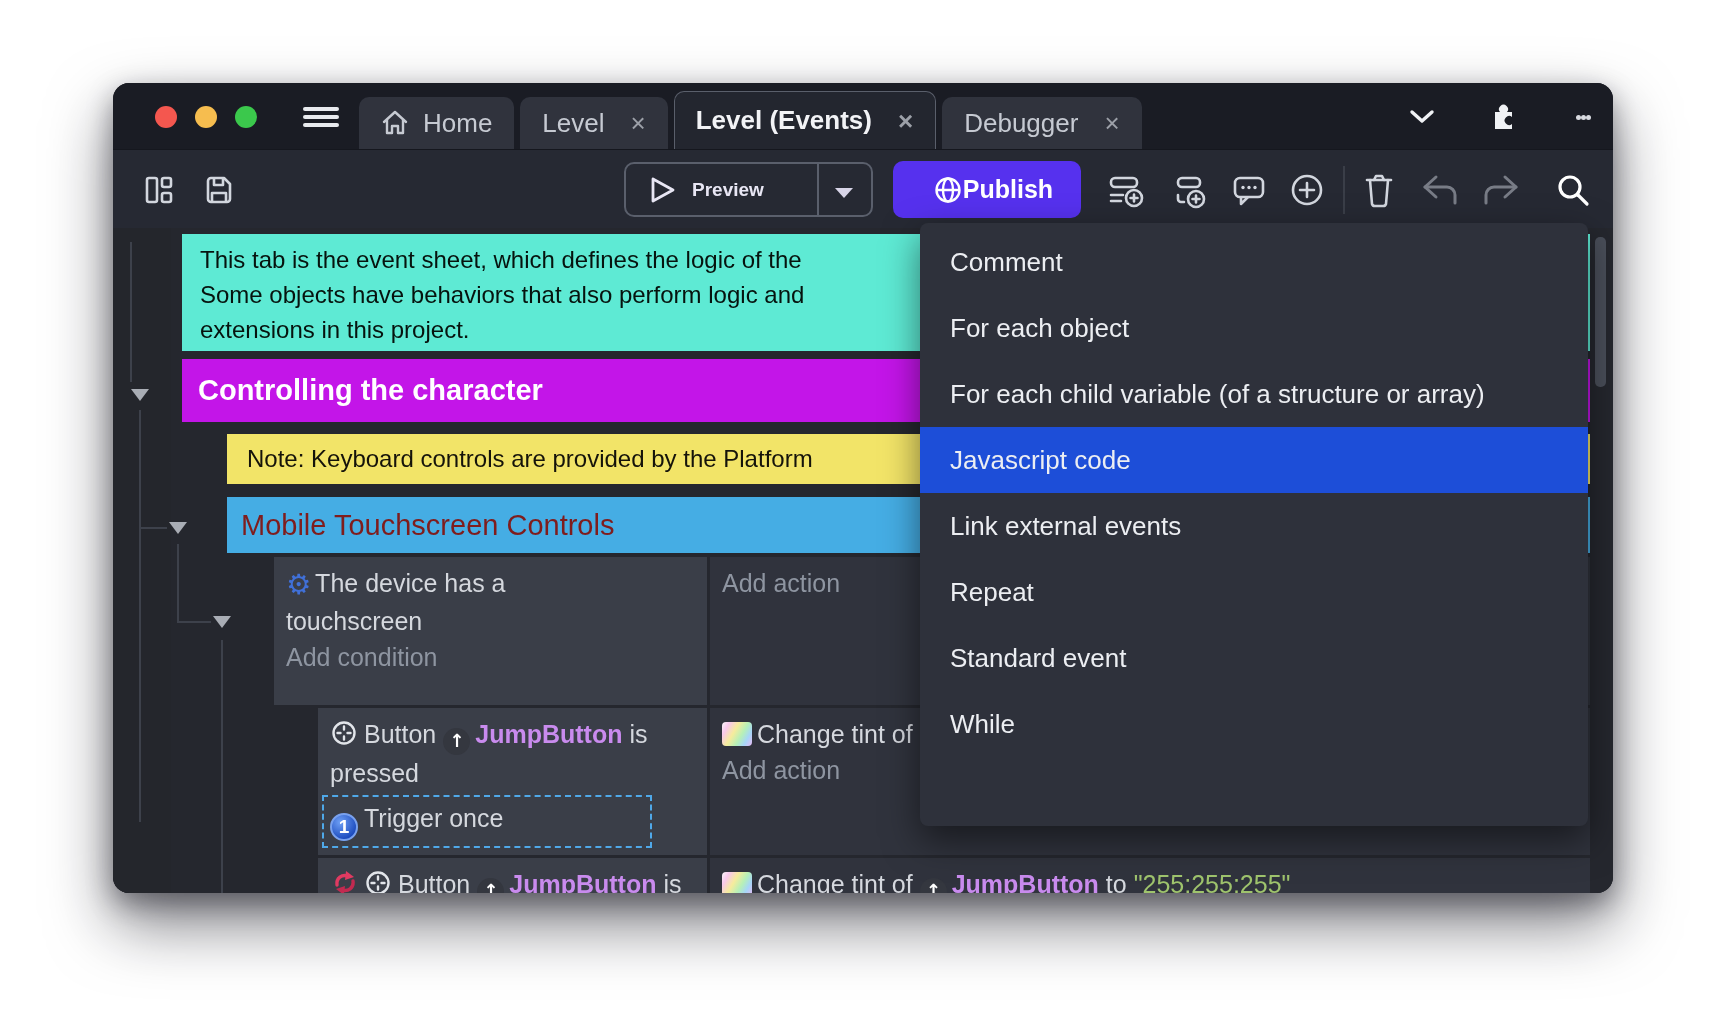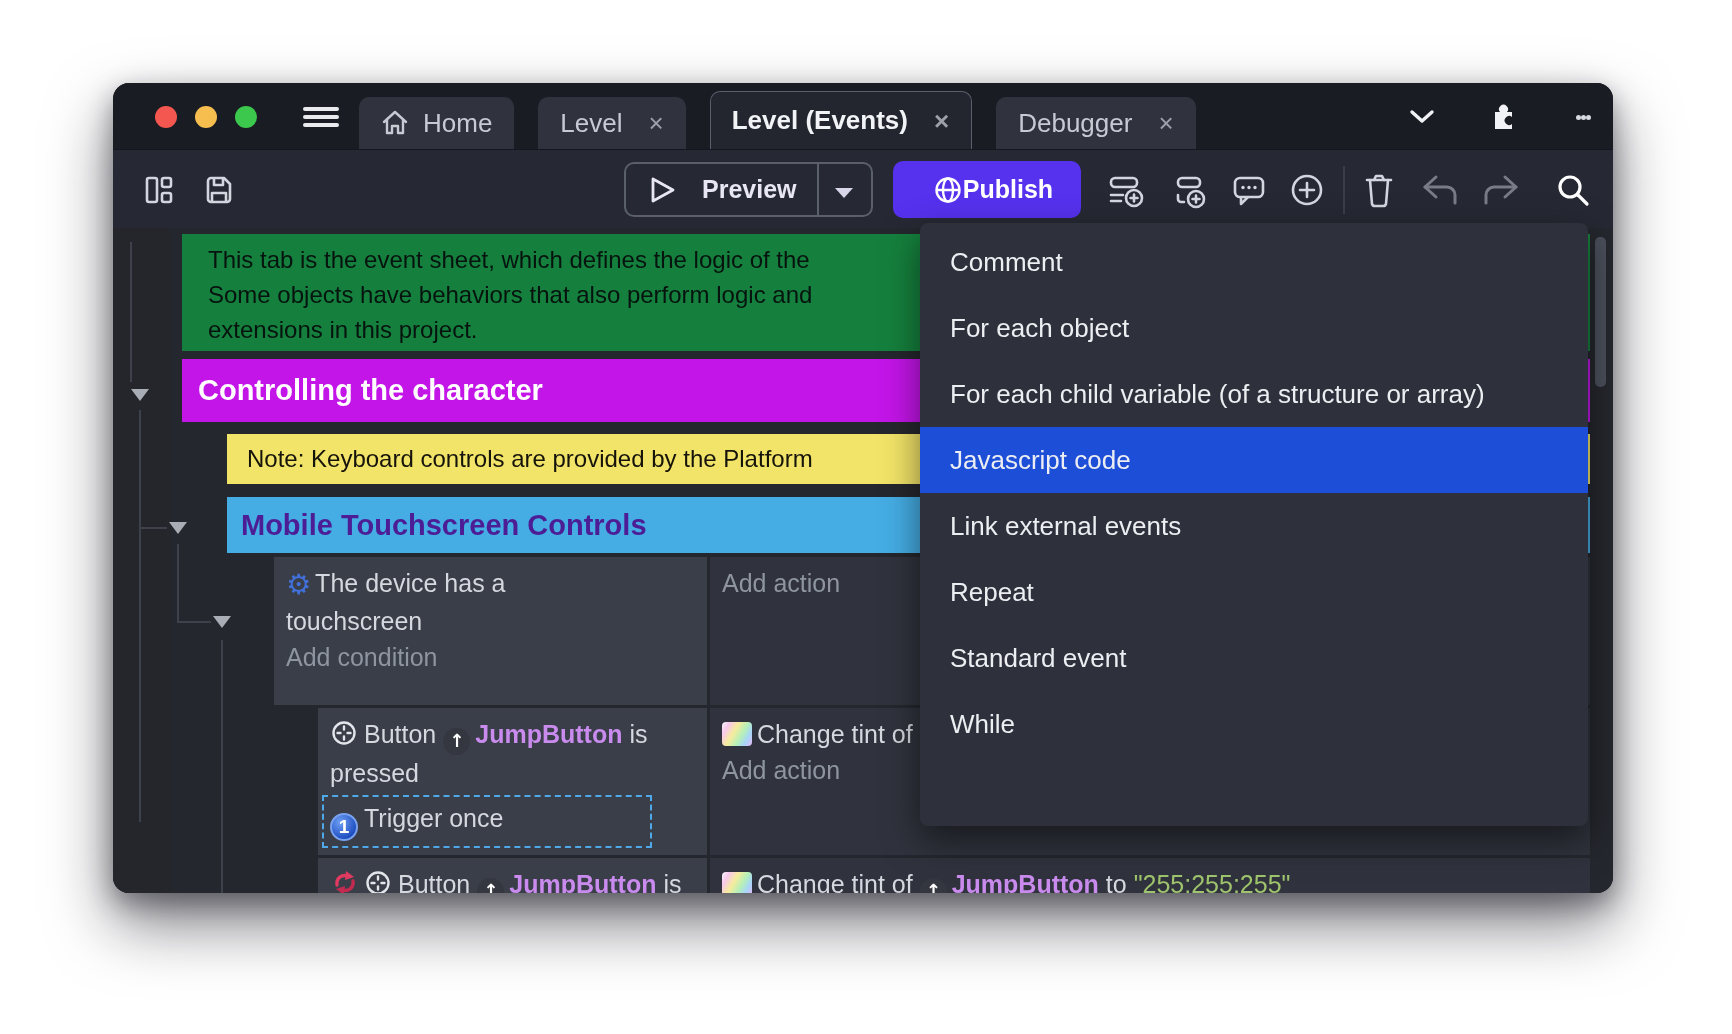--- a/index.html
+++ b/index.html
@@ -24,7 +24,7 @@
   .tab {
     display:flex; align-items:center; height:52px; padding:0 22px;
     background:#30333D; color:#C6CAD2; font-size:26px;
-    border-radius:10px 10px 0 0; margin-right:24px; white-space:nowrap;
+    border-radius:10px 10px 0 0; margin-right:6px; white-space:nowrap;
   }
   .tab.active {
     height:58px; background:#23262F; color:#F2F3F6;

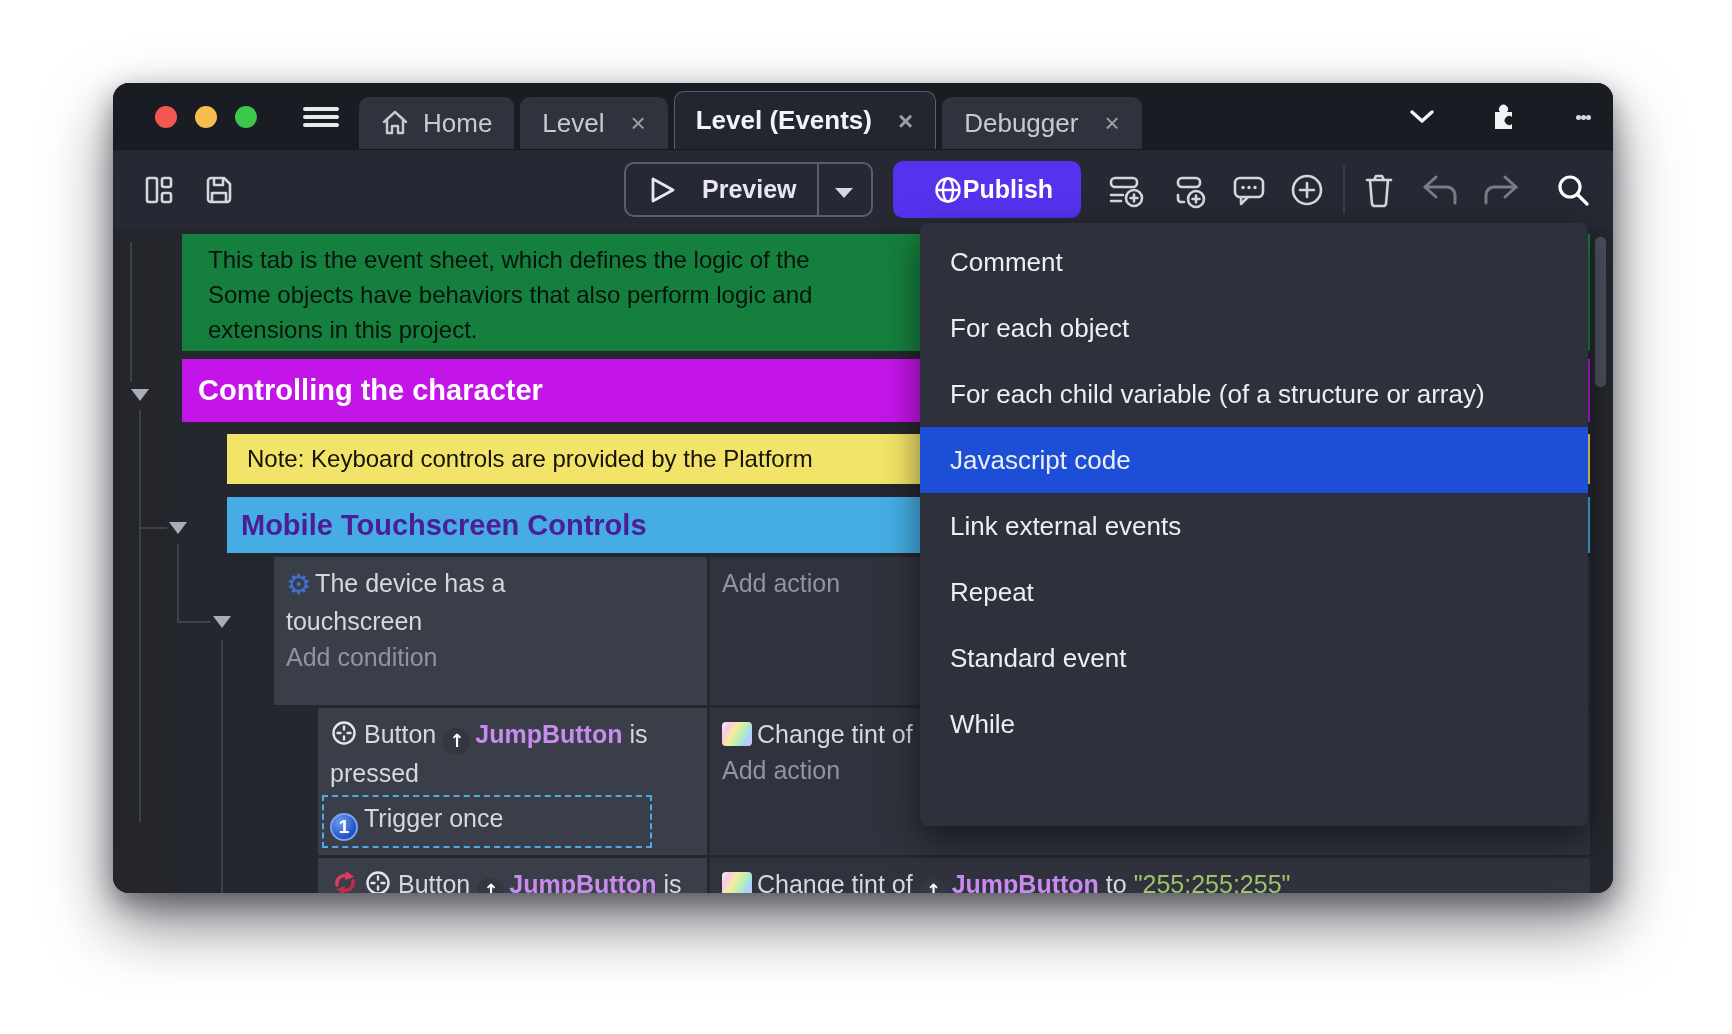--- a/index.html
+++ b/index.html
@@ -44,7 +44,7 @@
     border:2px solid #5A5F6C; border-radius:10px; background:#262933;
     display:flex; align-items:center; cursor:pointer;
   }
-  .btn-preview .lbl { font-size:25px; font-weight:700; color:#E8E6F4; margin-left:26px; }
+  .btn-preview .lbl { font-size:19px; font-weight:700; color:#E8E6F4; margin-left:16px; }
   .btn-preview .divider { position:absolute; right:52px; top:0; width:2px; height:100%; background:#5A5F6C; }
   .btn-preview .caret { position:absolute; right:18px; top:24px; width:0; height:0;
     border-left:9px solid transparent; border-right:9px solid transparent; border-top:10px solid #D8D5E8; }

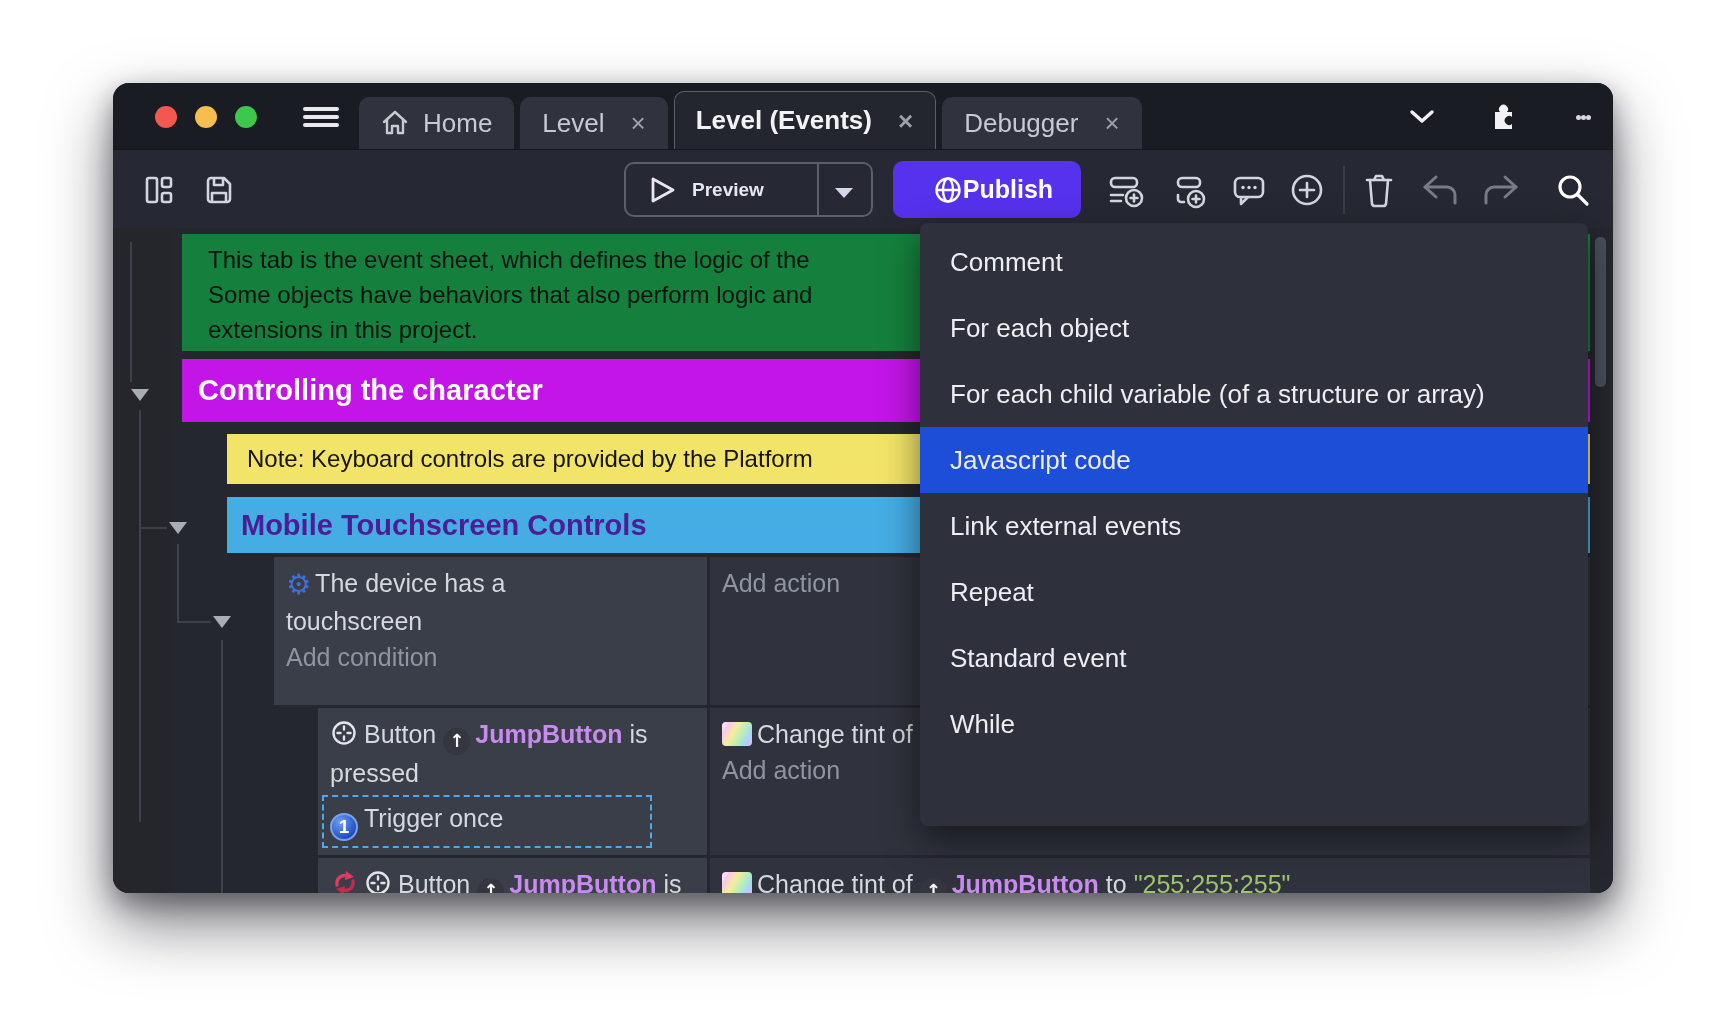--- a/index.html
+++ b/index.html
@@ -64,8 +64,8 @@
   .tri { position:absolute; width:0; height:0; border-left:9px solid transparent; border-right:9px solid transparent; border-top:12px solid #A9ADB5; cursor:pointer; }
 
   .blk { position:absolute; }
-  .blk-comment { left:69px; top:6px; width:1408px; height:117px; background:#15803d; color:#06130E;
-    font-size:24px; line-height:35px; padding:8px 26px; overflow:hidden; white-space:nowrap; cursor:pointer; }
+  .blk-comment { left:69px; top:6px; width:1408px; height:117px; background:#5eead4; color:#06130E;
+    font-size:24px; line-height:35px; padding:8px 18px; overflow:hidden; white-space:nowrap; cursor:pointer; }
   .blk-group { left:69px; top:131px; width:1408px; height:63px; background:#C315E8; color:#FFFFFF;
     font-size:29px; font-weight:700; line-height:63px; padding-left:16px; cursor:pointer; }
   .blk-note { left:114px; top:206px; width:1363px; height:50px; background:#F2E468; color:#15130A;

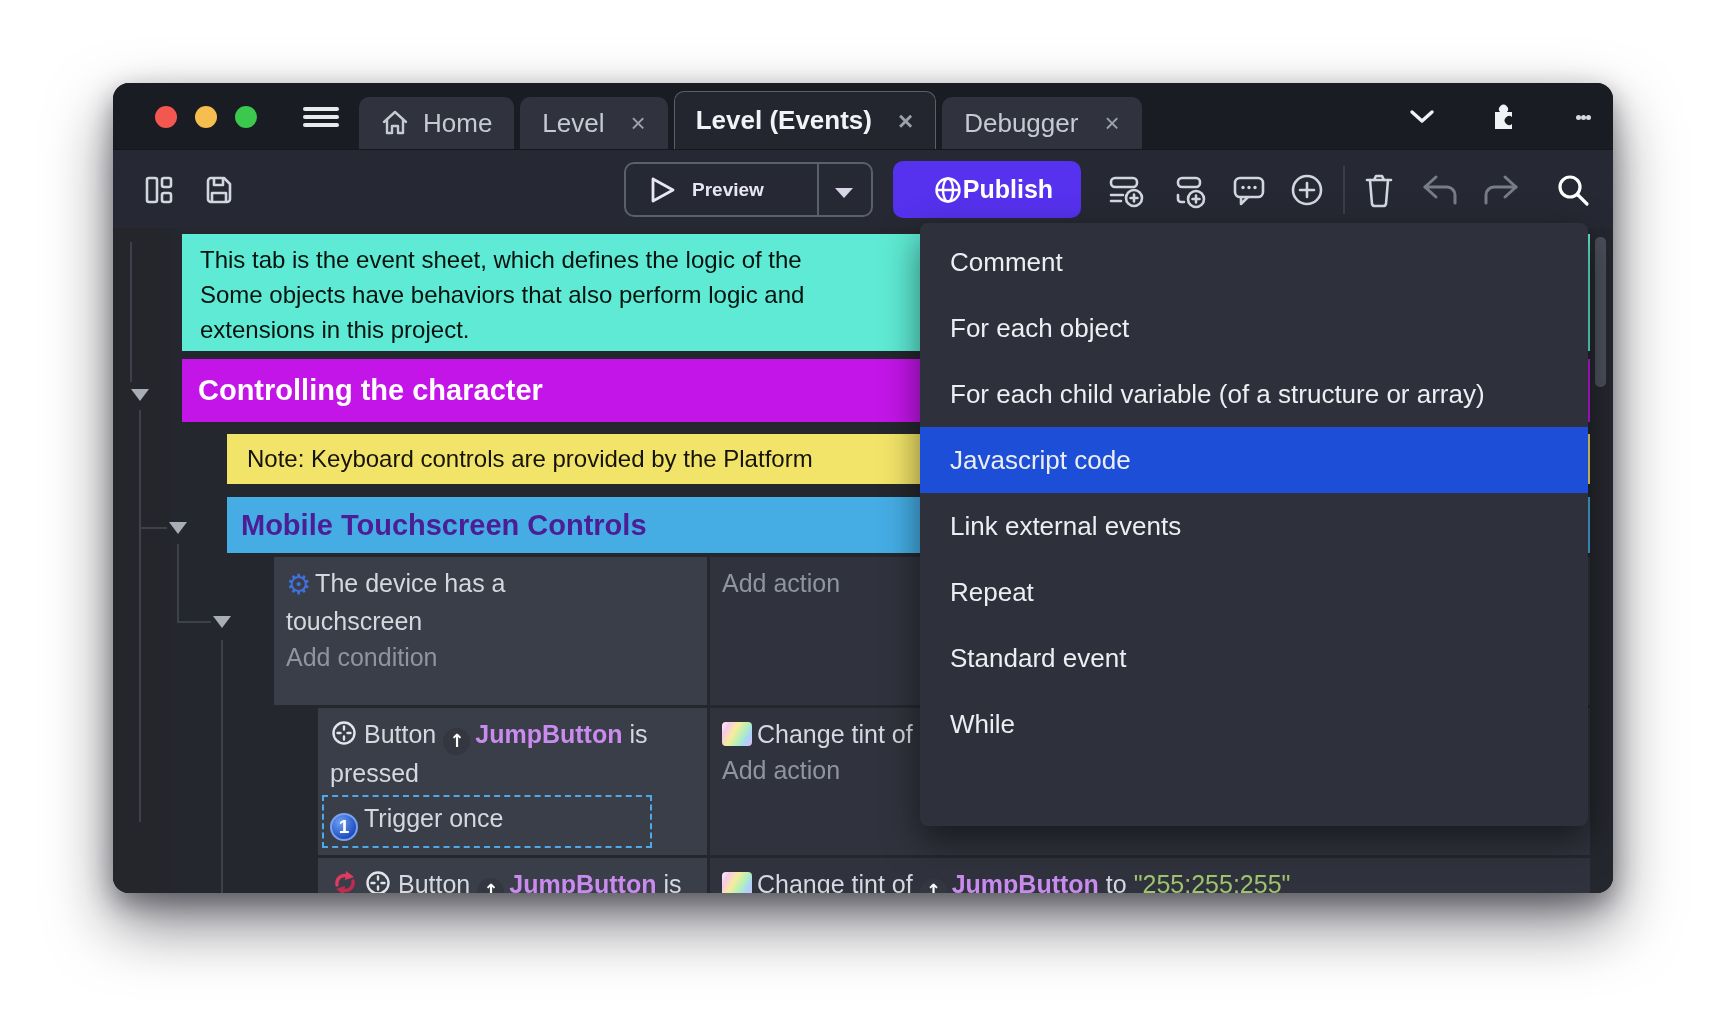--- a/index.html
+++ b/index.html
@@ -70,8 +70,8 @@
     font-size:29px; font-weight:700; line-height:63px; padding-left:16px; cursor:pointer; }
   .blk-note { left:114px; top:206px; width:1363px; height:50px; background:#F2E468; color:#15130A;
     font-size:24px; line-height:50px; padding-left:20px; overflow:hidden; white-space:nowrap; cursor:pointer; }
-  .blk-subgroup { left:114px; top:269px; width:1363px; height:56px; background:#45ADE4; color:#4c1d95;
-    font-size:29px; font-weight:700; line-height:56px; padding-left:14px; cursor:pointer; }
+  .blk-subgroup { left:114px; top:269px; width:1363px; height:56px; background:#45ADE4; color:#7f1d1d;
+    font-size:29px; font-weight:400; line-height:56px; padding-left:14px; cursor:pointer; }
 
   .cell { position:absolute; background:#3A3E48; padding:8px 12px; font-size:25px; line-height:36px; color:#D5D8DE; cursor:pointer; }
   .acell { position:absolute; background:#30333D; padding:8px 12px; font-size:25px; line-height:36px; color:#D5D8DE; cursor:pointer; }

